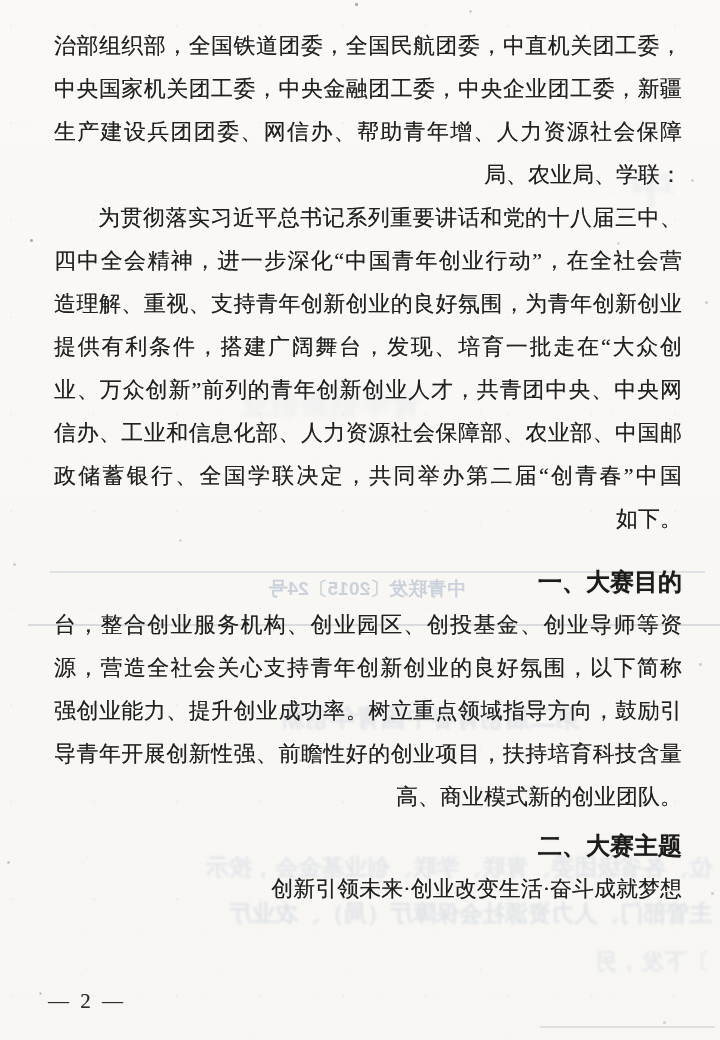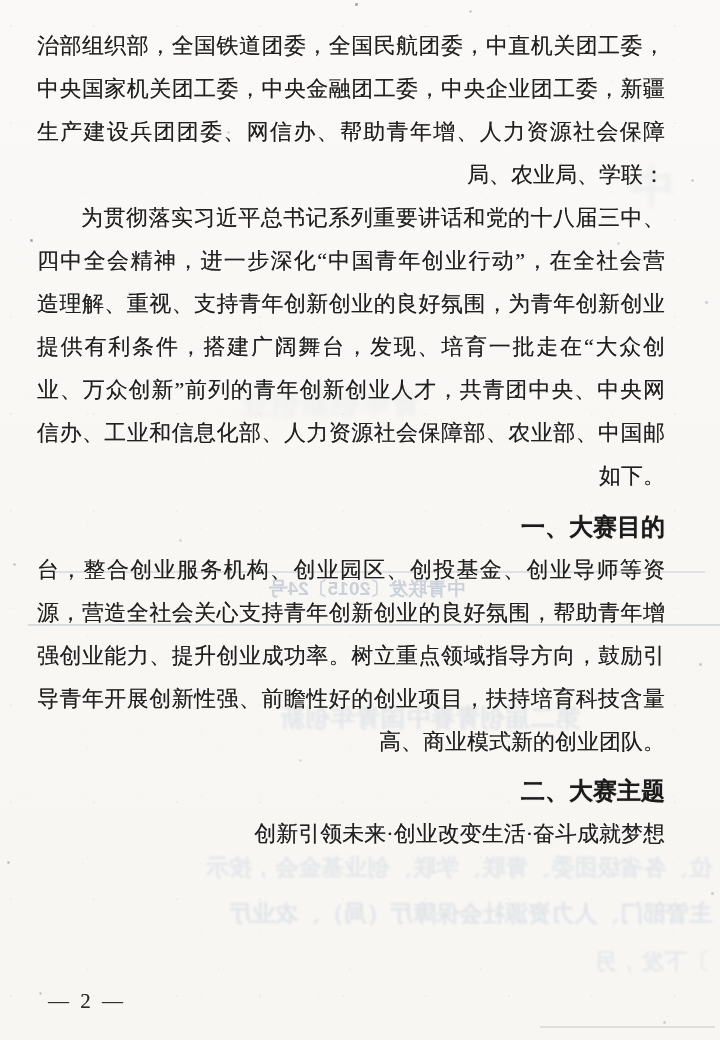--- a/index.html
+++ b/index.html
@@ -31,7 +31,7 @@
       180px 540px 0 .6px rgba(100,100,105,.30), 300px 760px 0 .5px rgba(100,100,105,.28);
   }
   .doc{
-    position:absolute;left:37px;top:24px;width:628px;
+    position:absolute;left:54px;top:24px;width:628px;
     color:#202020;font-size:22px;
     text-shadow:0 0 .5px rgba(30,30,30,.55);
   }

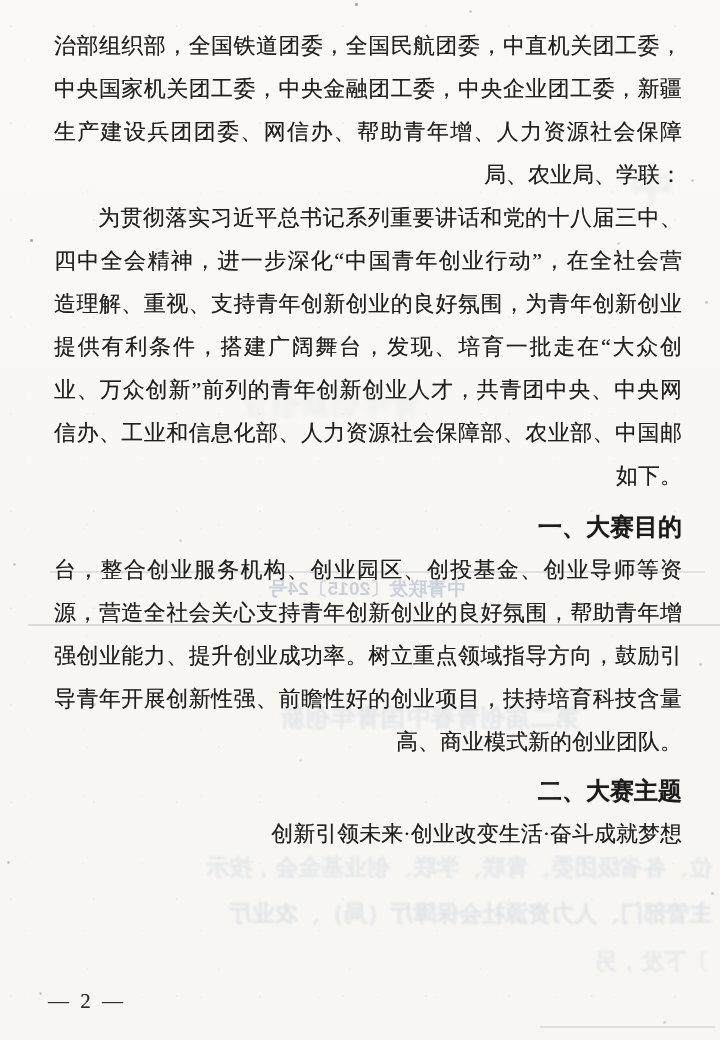--- a/index.html
+++ b/index.html
@@ -94,6 +94,7 @@
     <div class="line stretch">提供有利条件，搭建广阔舞台，发现、培育一批走在“大众创</div>
     <div class="line stretch">业、万众创新”前列的青年创新创业人才，共青团中央、中央网</div>
     <div class="line stretch">信办、工业和信息化部、人力资源社会保障部、农业部、中国邮</div>
+    <div class="line stretch">政储蓄银行、全国学联决定，共同举办第二届“创青春”中国</div>
     <div class="line">如下。</div>
     <div class="line heading indent h1gap">一、大赛目的</div>
     <div class="line stretch">台，整合创业服务机构、创业园区、创投基金、创业导师等资</div>

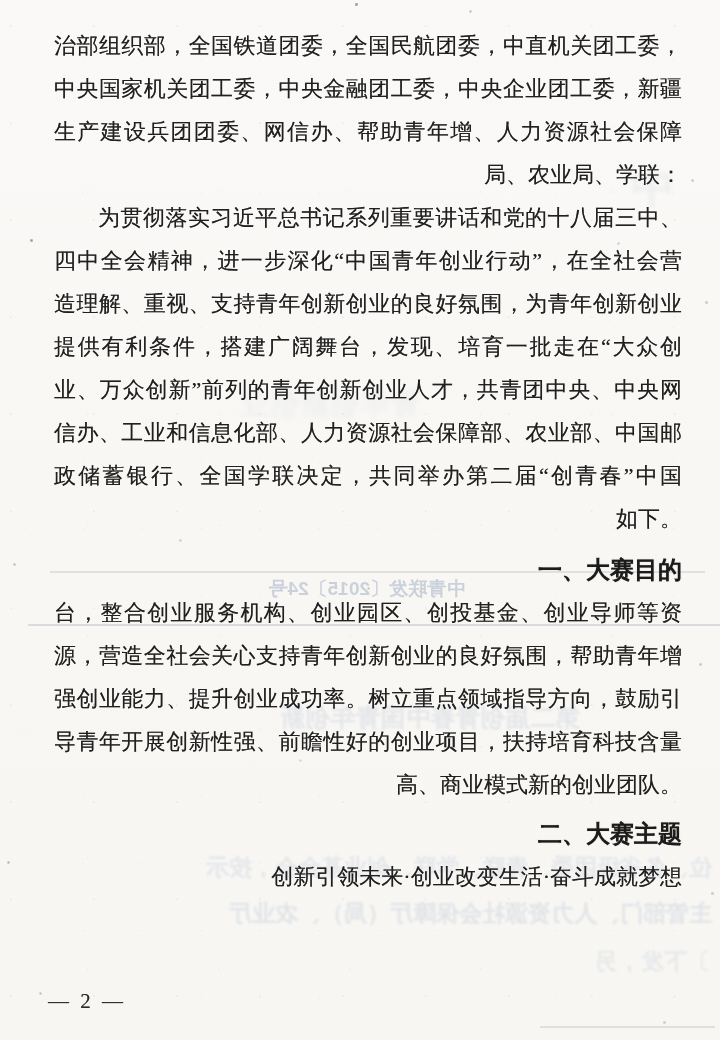--- a/index.html
+++ b/index.html
@@ -43,7 +43,7 @@
     font-weight:700;font-size:24px;color:#1b1b1b;
     text-shadow:0 0 .7px rgba(20,20,20,.6);
   }
-  .h1gap{margin-top:8px;}
+  .h1gap{margin-top:20px;}
   .h2gap{margin-top:6px;}
   .pagenum{
     position:absolute;left:48px;top:986px;height:30px;line-height:30px;

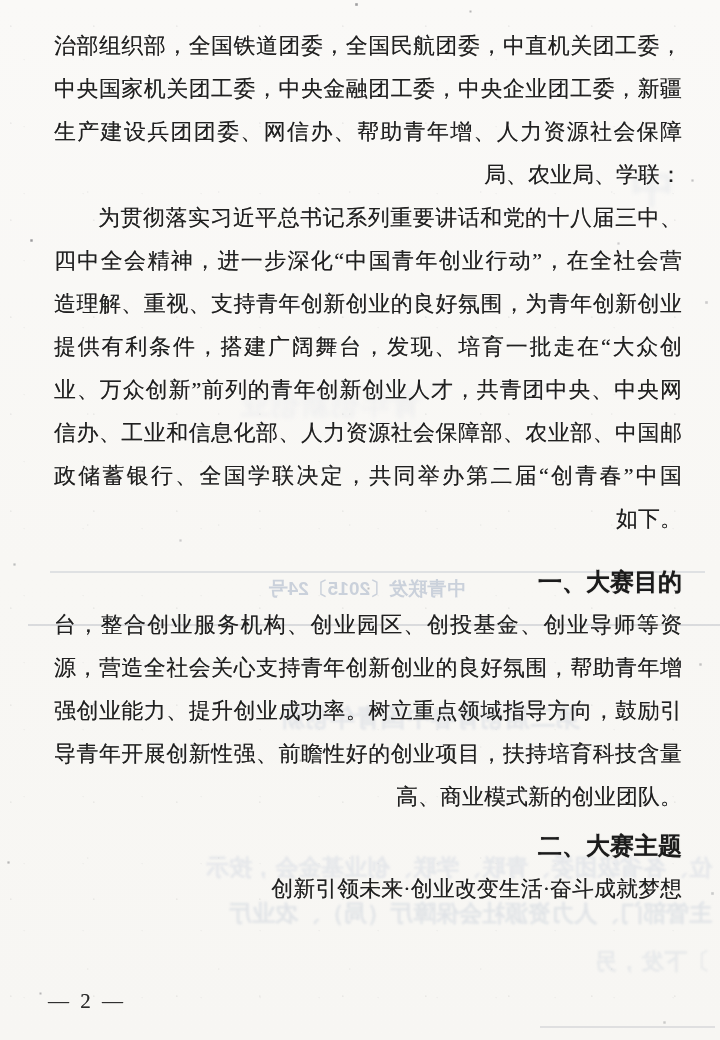--- a/index.html
+++ b/index.html
@@ -98,7 +98,7 @@
     <div class="line">如下。</div>
     <div class="line heading indent h1gap">一、大赛目的</div>
     <div class="line stretch">台，整合创业服务机构、创业园区、创投基金、创业导师等资</div>
-    <div class="line stretch">源，营造全社会关心支持青年创新创业的良好氛围，帮助青年增</div>
+    <div class="line stretch">源，营造全社会关心支持青年创新创业的良好氛围，以下简称</div>
     <div class="line stretch">强创业能力、提升创业成功率。树立重点领域指导方向，鼓励引</div>
     <div class="line stretch">导青年开展创新性强、前瞻性好的创业项目，扶持培育科技含量</div>
     <div class="line">高、商业模式新的创业团队。</div>

